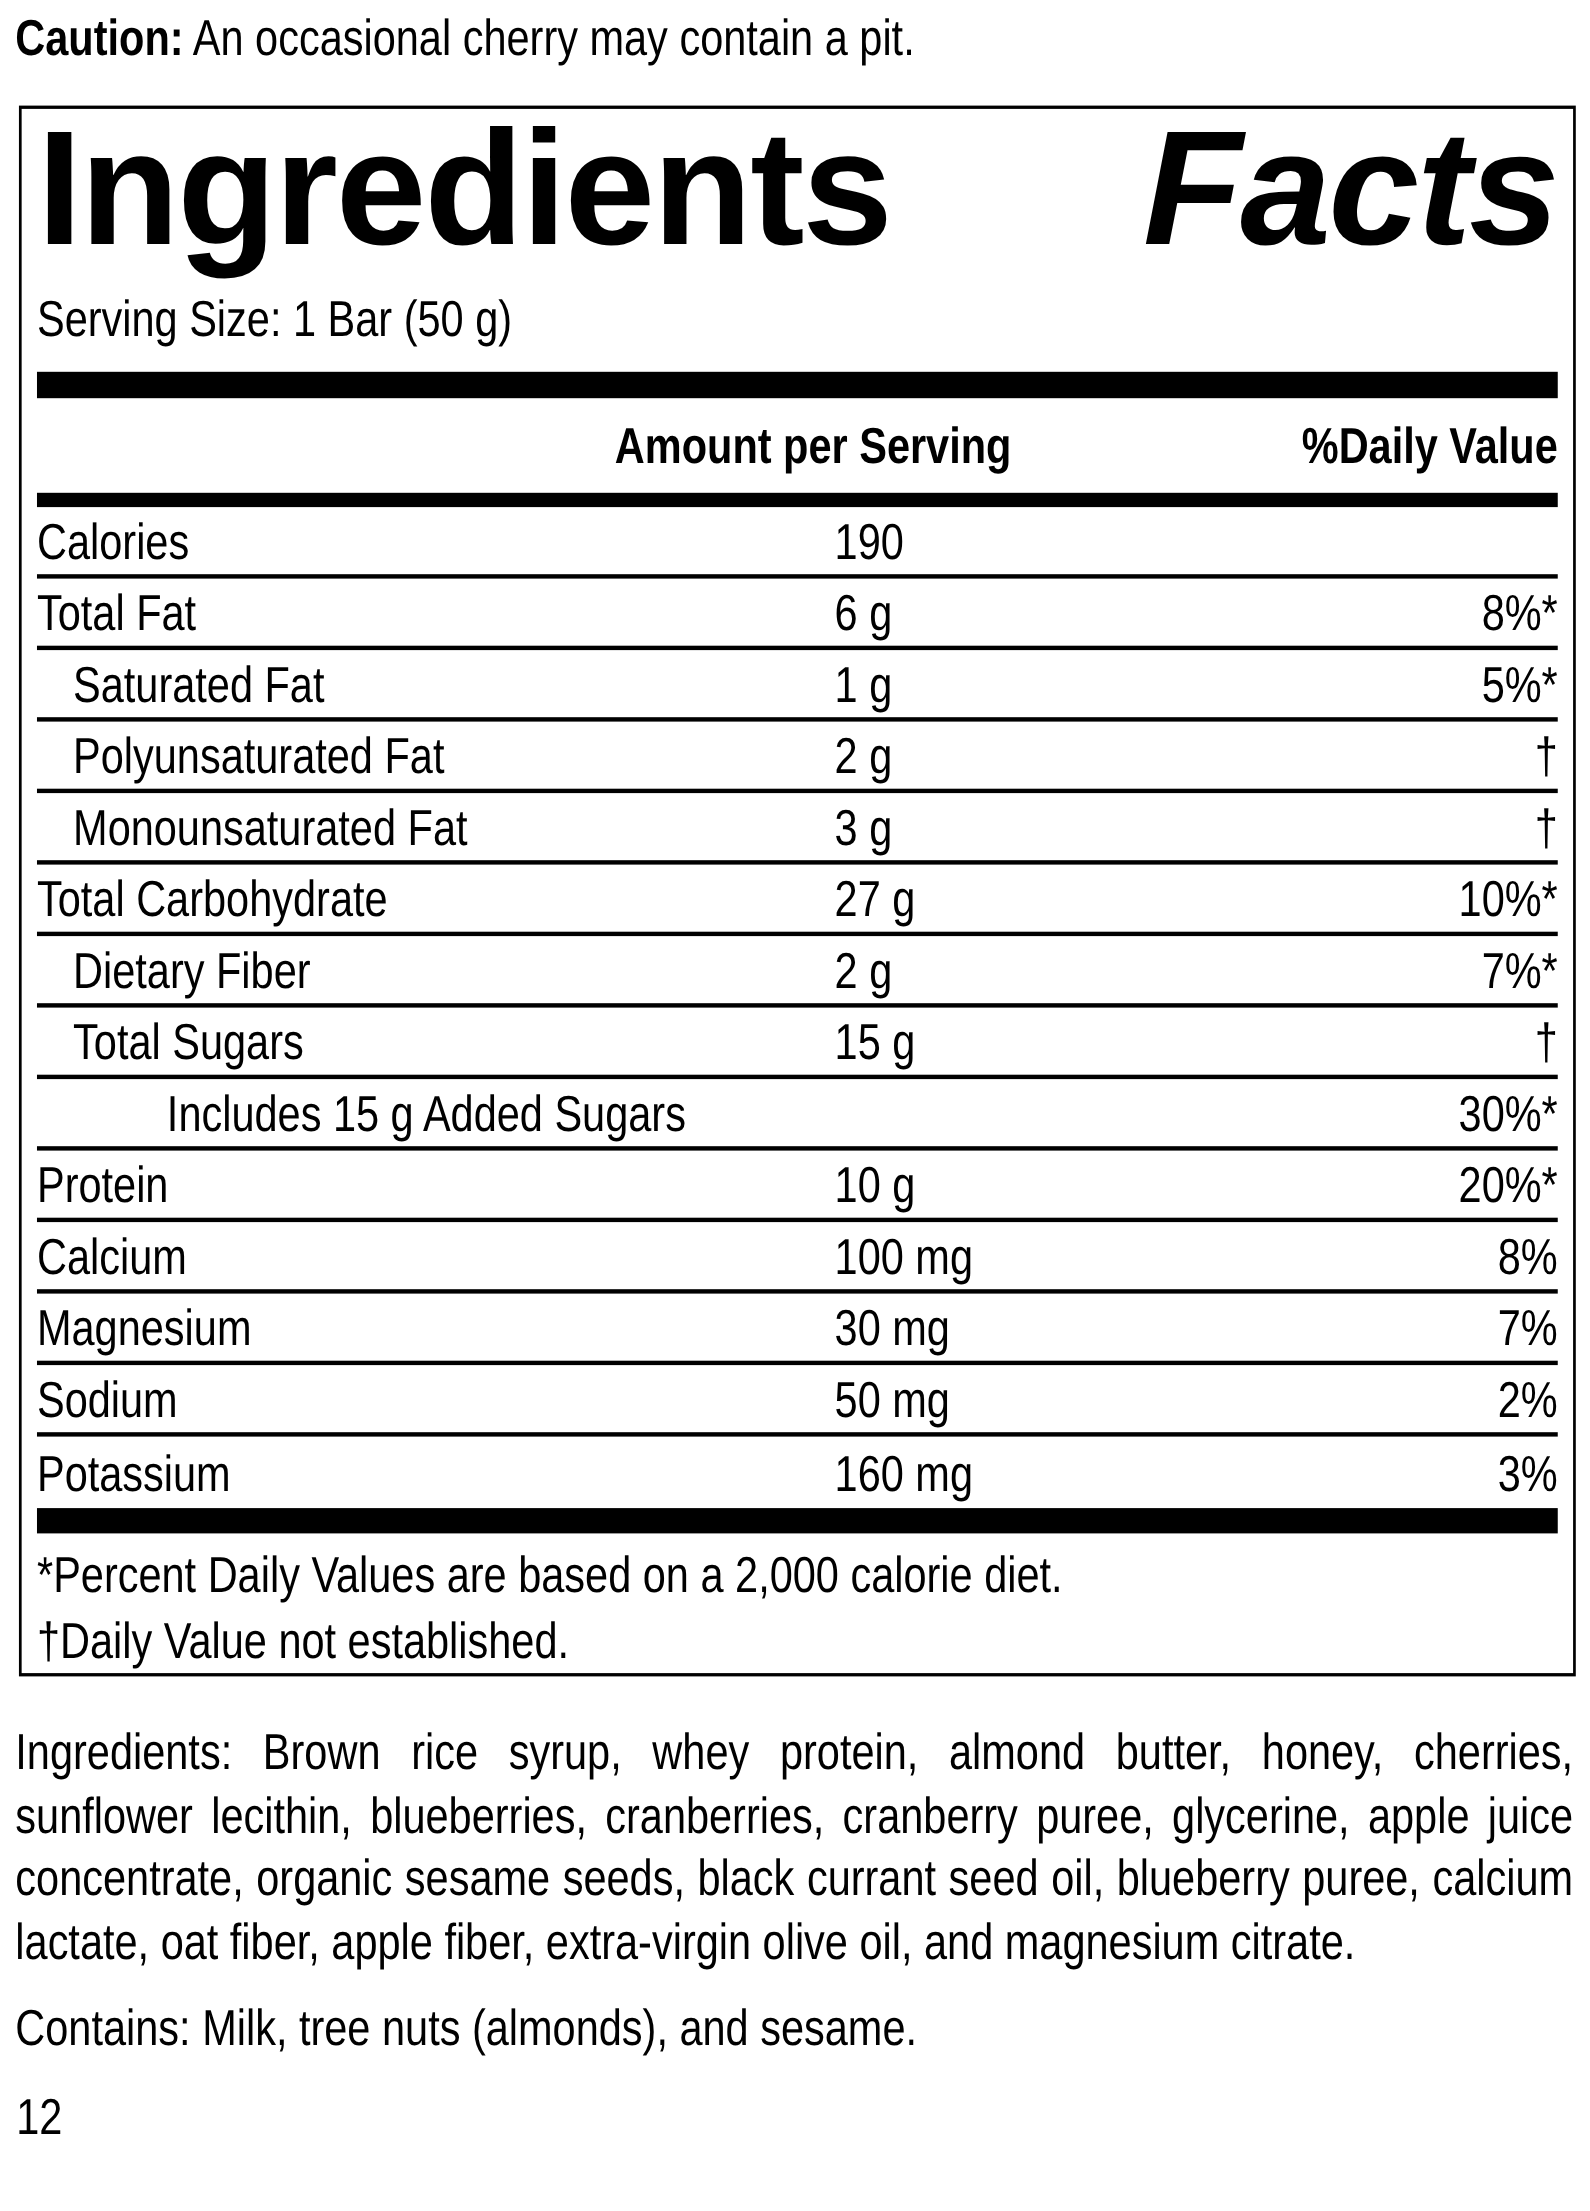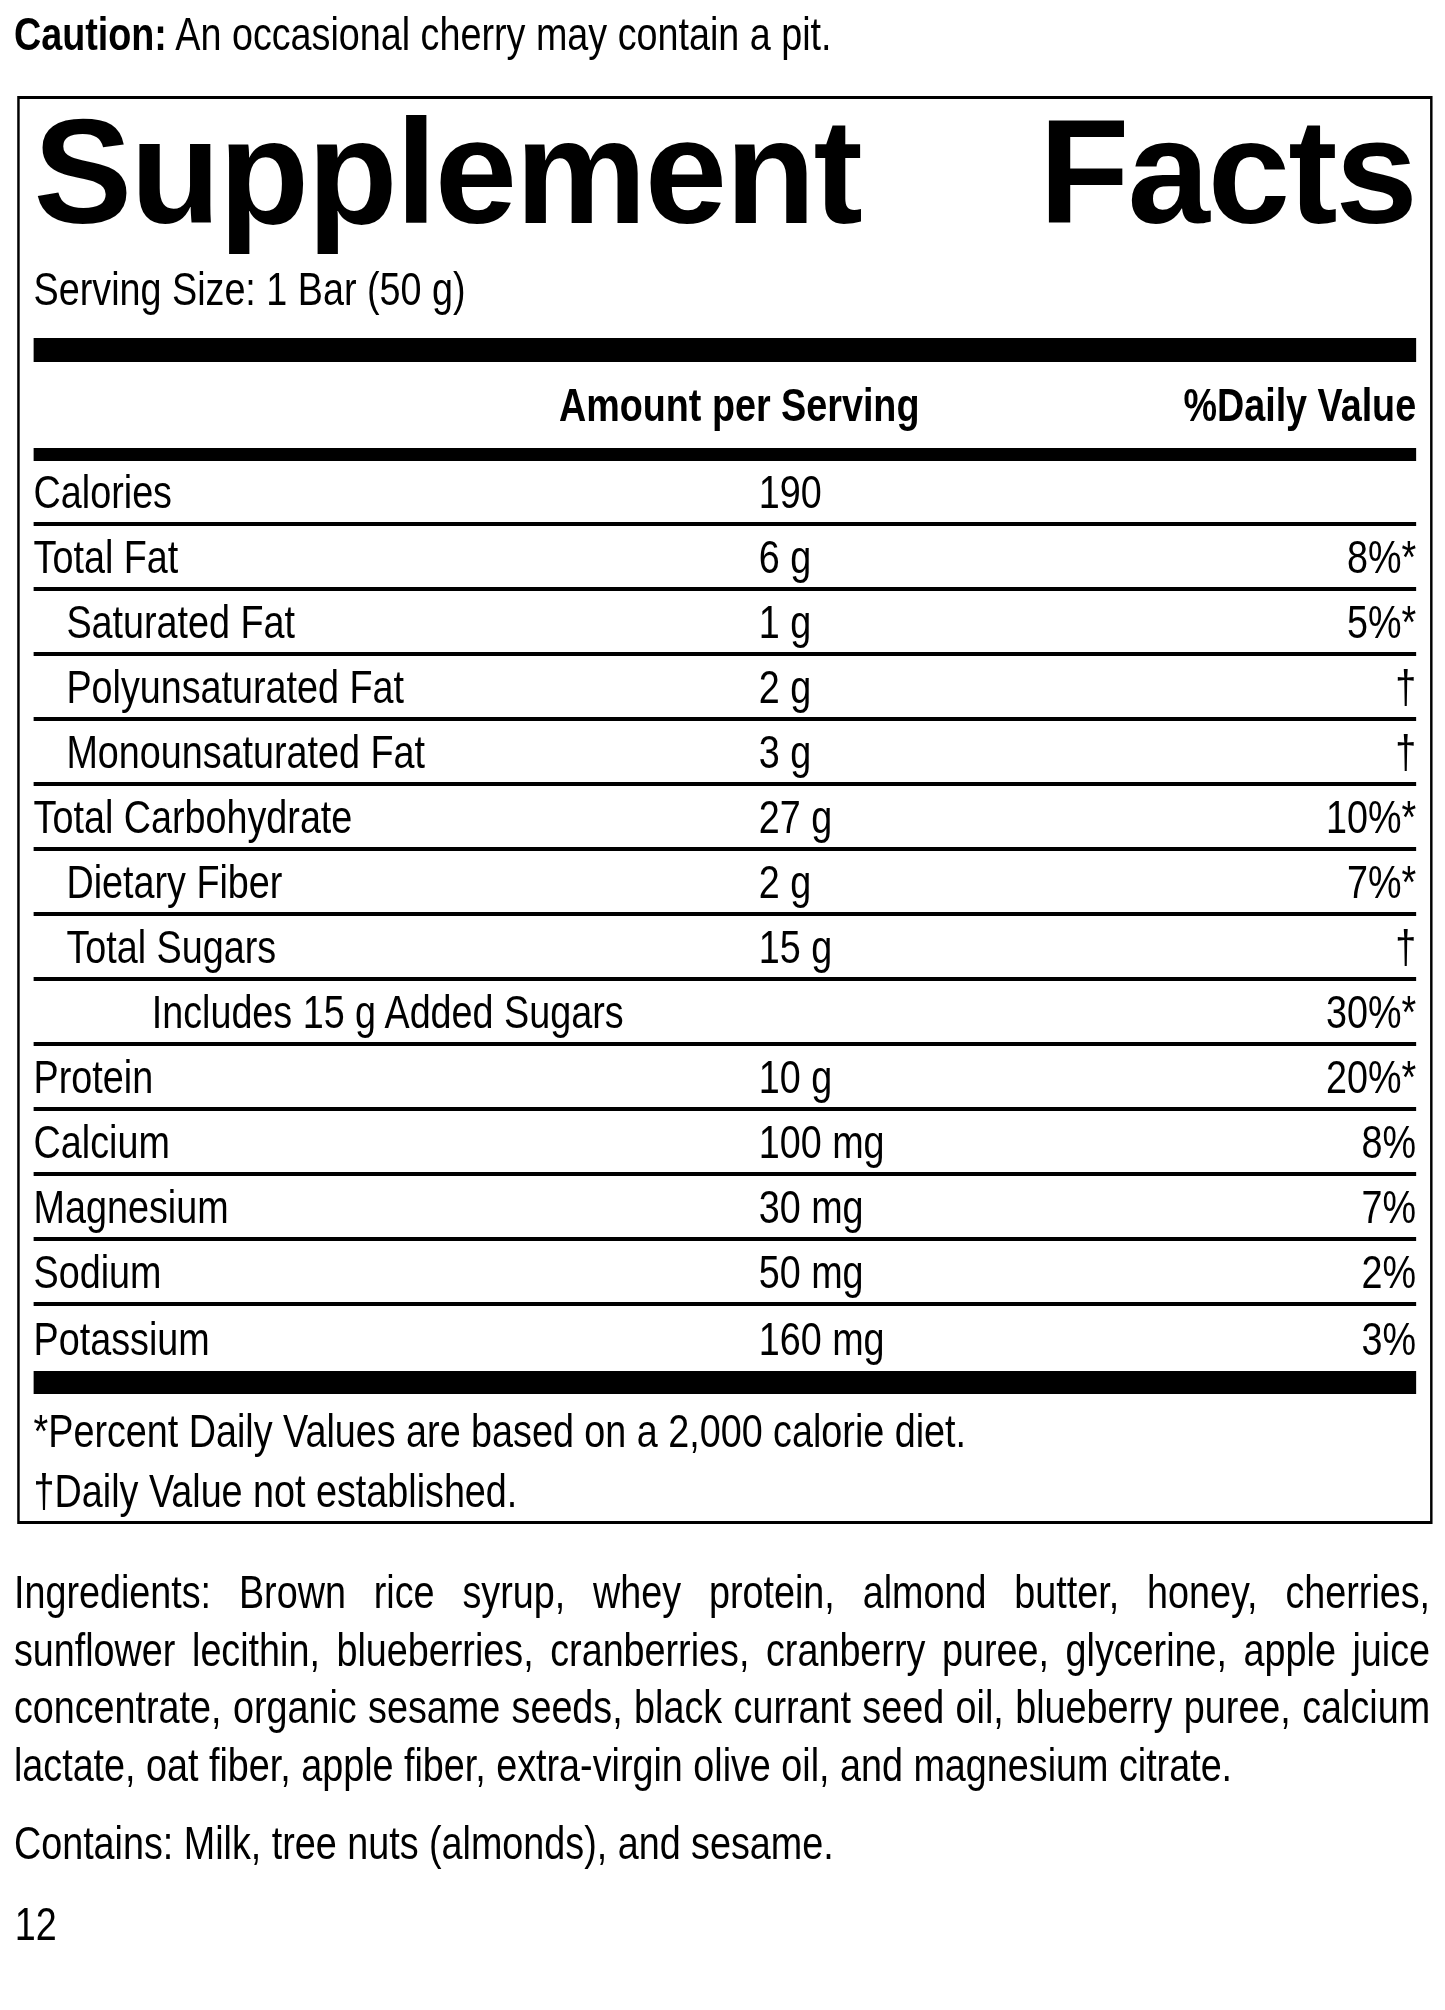--- a/index.html
+++ b/index.html
@@ -138,7 +138,7 @@
   <div class="facts-box">
 
     <div class="facts-title">
-      <span class="t-left">Supplement</span>
+      <span class="t-left">Ingredients</span>
       <span class="t-right">Facts</span>
     </div>
 

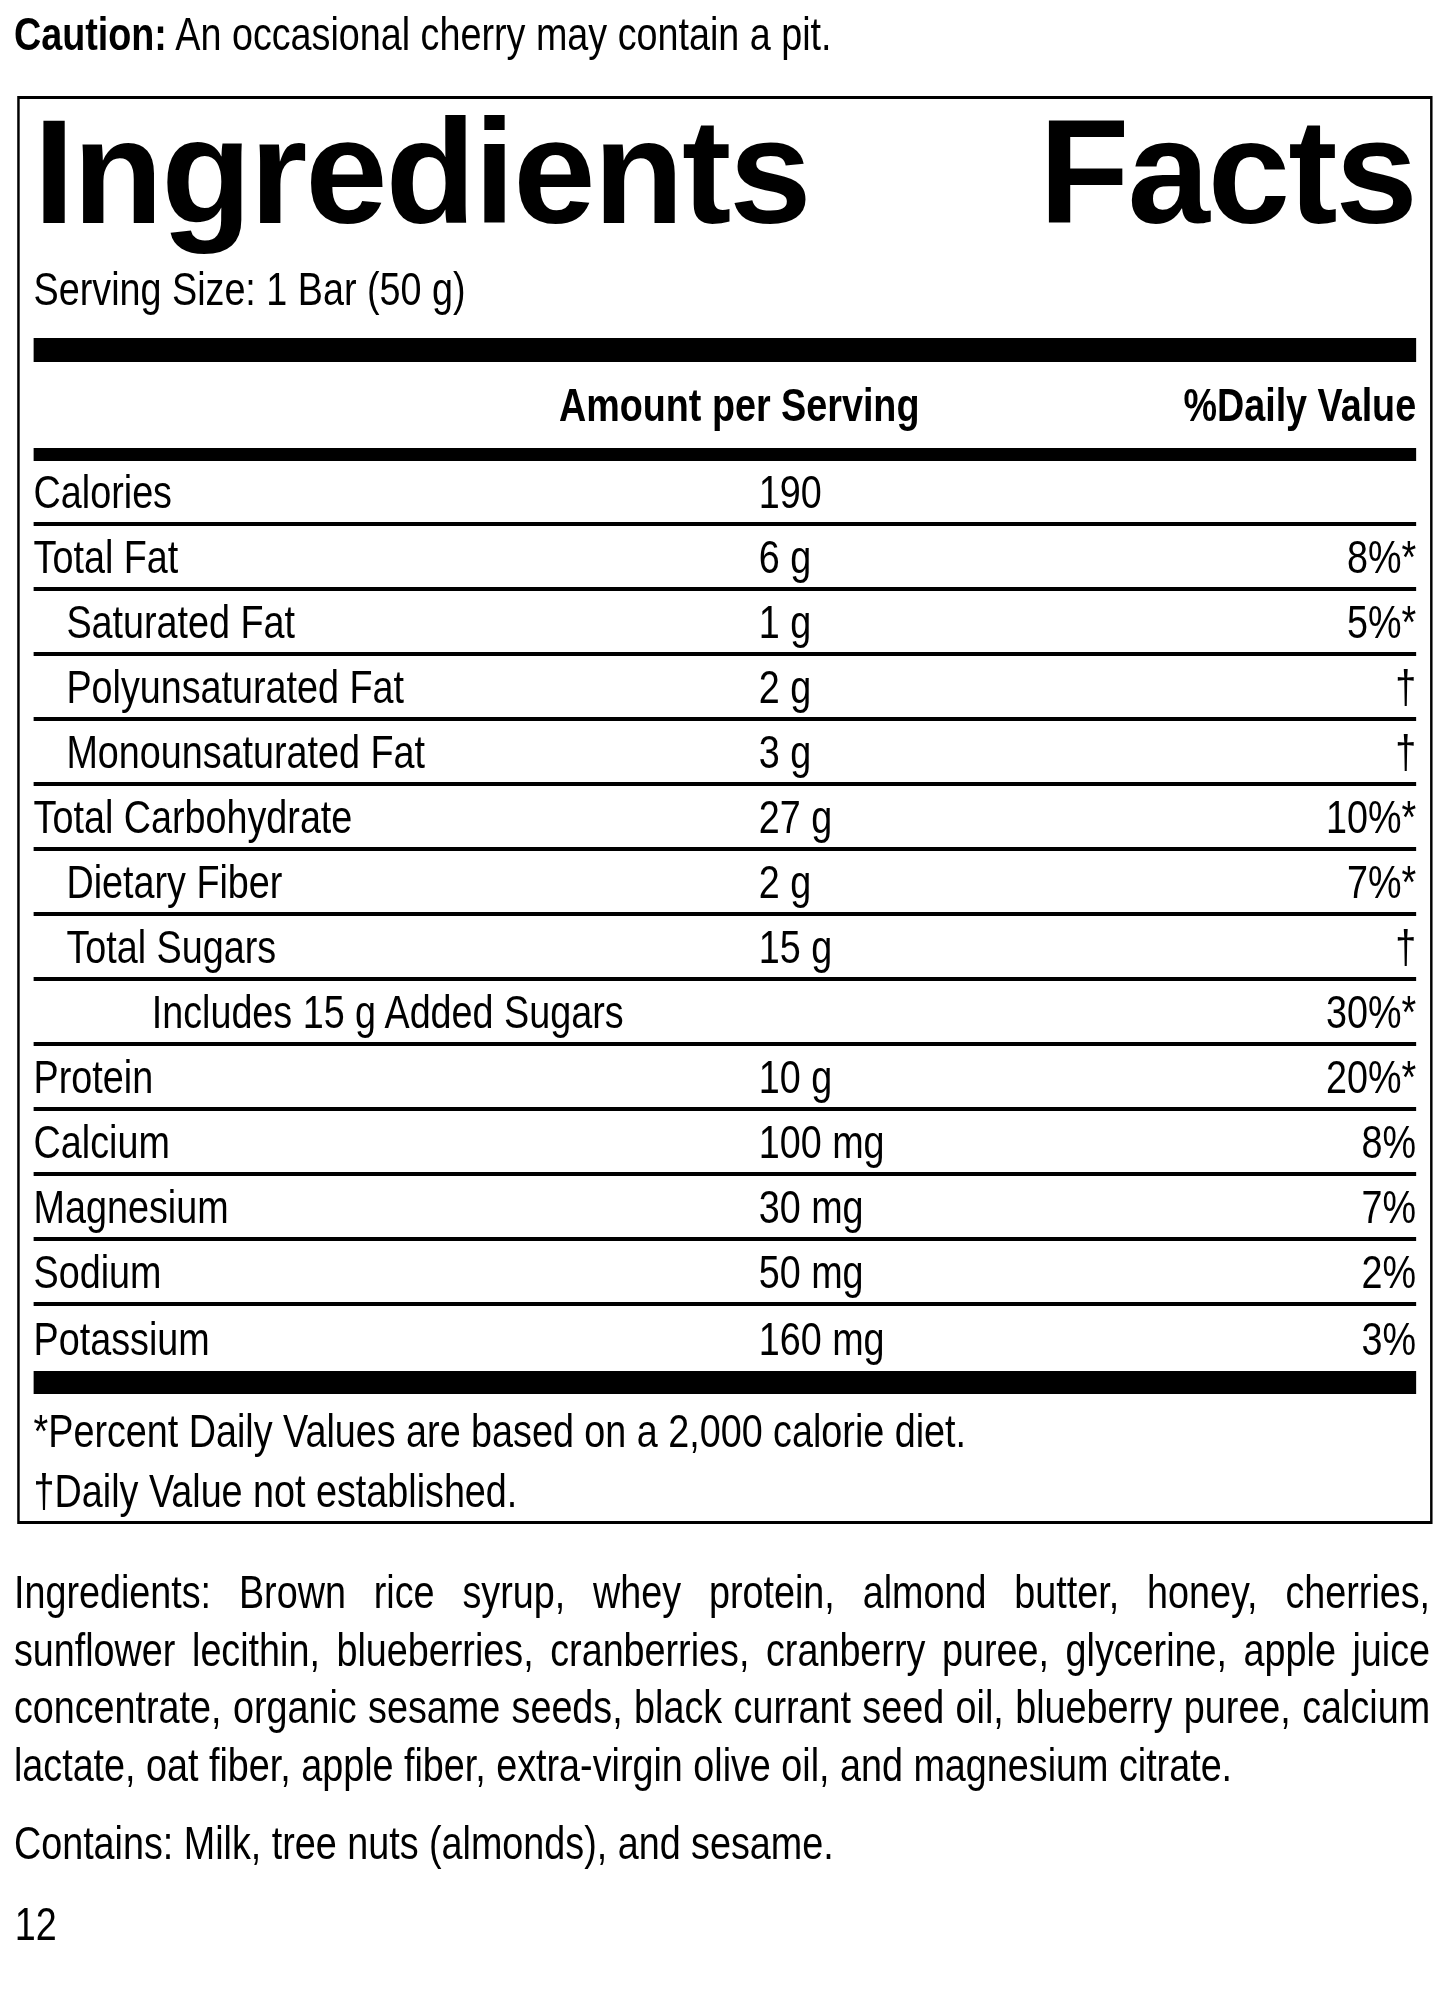--- a/index.html
+++ b/index.html
@@ -57,6 +57,7 @@
     display: inline-block;
     transform: scaleX(1.22);
     transform-origin: right center;
+    font-style: italic;
   }
   .serving-size {
     margin-top: 16px;

